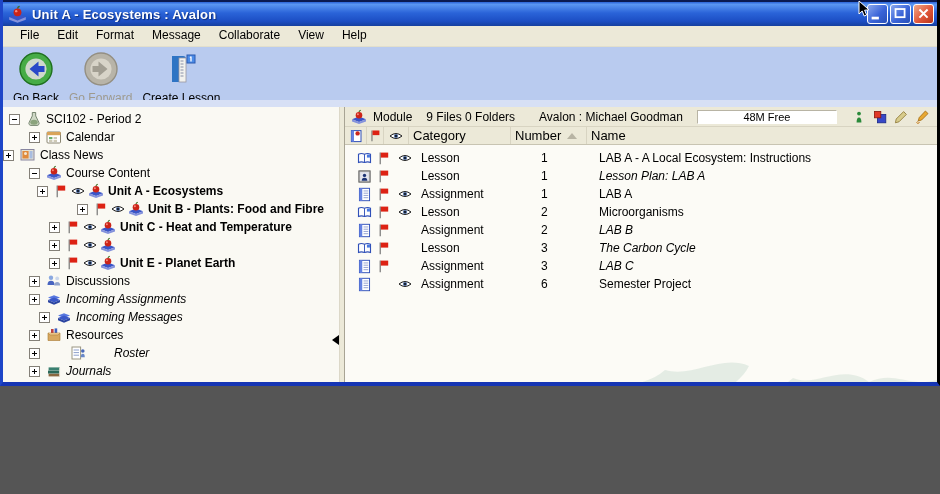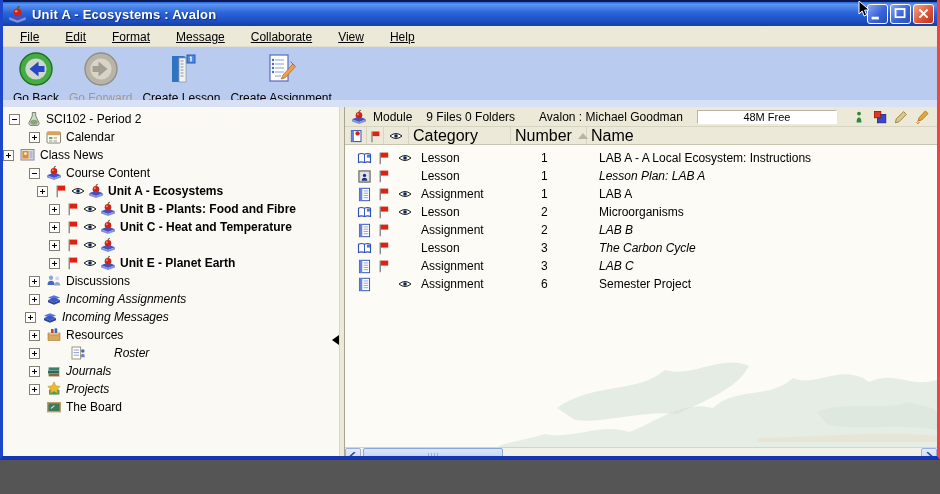--- a/index.html
+++ b/index.html
@@ -4,8 +4,8 @@
 <style>
   html,body{margin:0;padding:0;background:#555;font-family:"Liberation Sans",sans-serif;}
   *{box-sizing:border-box;}
-  .window{position:relative;width:940px;height:460px;background:#6d28d9;
-    border-left:3px solid #1e46c8;border-right:3px solid #ef4444;border-bottom:4px solid #1535b4;overflow:hidden;}
+  .window{position:relative;width:940px;height:386px;background:#6d28d9;
+    border-left:3px solid #1e46c8;border-right:3px solid #000000;border-bottom:4px solid #1535b4;overflow:hidden;}
   
   .titlebar{height:26px;display:flex;align-items:center;padding:0 3px 0 5px;position:relative;
     background:linear-gradient(180deg,#2a63d8 0%,#5a96f2 10%,#2a63d8 46%,#1c4ec4 80%,#16409f 100%);

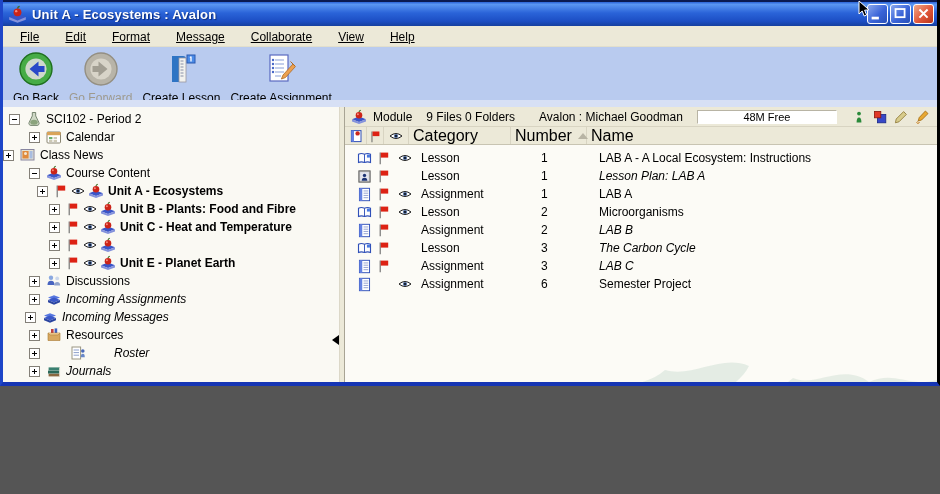--- a/index.html
+++ b/index.html
@@ -18,7 +18,7 @@
   .winbtn.close{background:linear-gradient(135deg,#f0a888 0%,#e0563a 55%,#b83418 100%);}
   .cursor{position:absolute;right:66px;top:-2px;z-index:5;}
   
-  .menubar{height:21px;background:#ece9d8;display:flex;align-items:flex-end;padding-left:8px;gap:8px;border-bottom:1px solid #e2dfcc;text-decoration:underline;}
+  .menubar{height:21px;background:#ece9d8;display:flex;align-items:flex-start;padding-left:8px;gap:0;border-bottom:1px solid #e2dfcc;}
   .menu-item{font-size:12px;color:#000;padding:2px 9px;cursor:default;}
   
   .toolbar{height:60px;background:#b9cbef;display:flex;align-items:flex-start;padding:3px 0 0 6px;gap:2px;position:relative;}

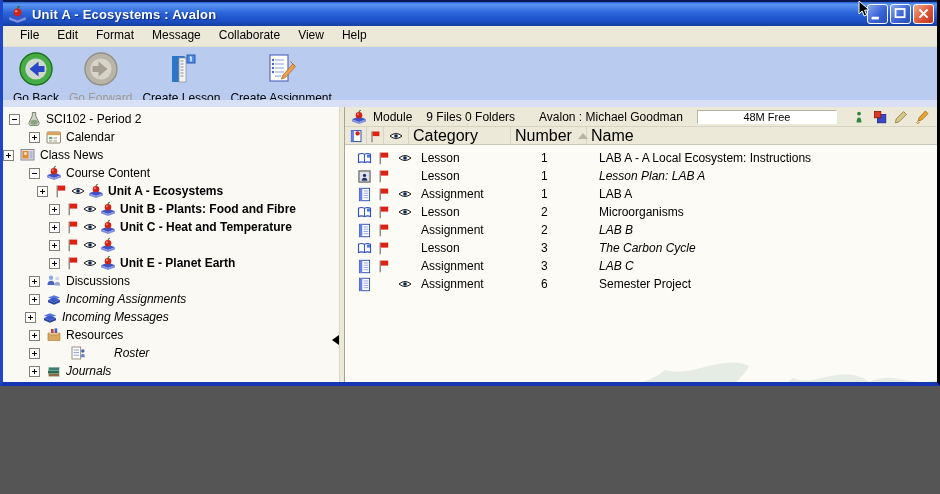--- a/index.html
+++ b/index.html
@@ -171,19 +171,6 @@
           </svg></span>
     <span class="tlabel">Create Lesson</span>
   </button>
-      <button class="tbtn">
-    <span class="ticon"><svg width="36" height="36" viewBox="0 0 36 36">
-            <rect x="7" y="4" width="18" height="26" fill="#fff" stroke="#5a6ac0" stroke-width="1.2"></rect>
-            <path d="M12 9h9M12 13h9M12 17h9M12 21h9M12 25h6" stroke="#8aa0d8" stroke-width="1.2"></path>
-            <circle cx="10" cy="9" r="1.2" fill="#4868c8"></circle>
-            <circle cx="10" cy="13" r="1.2" fill="#4868c8"></circle>
-            <circle cx="10" cy="17" r="1.2" fill="#4868c8"></circle>
-            <circle cx="10" cy="21" r="1.2" fill="#4868c8"></circle>
-            <path d="M30 13l-10 11-1.6 4 4-1.4 10-11z" fill="#eca050" stroke="#b06a20" stroke-width="0.8"></path>
-            <path d="M27.5 10.5l4.5 4.5" stroke="#b06a20" stroke-width="1"></path>
-          </svg></span>
-    <span class="tlabel">Create Assignment</span>
-  </button>
     </div>
 
   <div class="content">

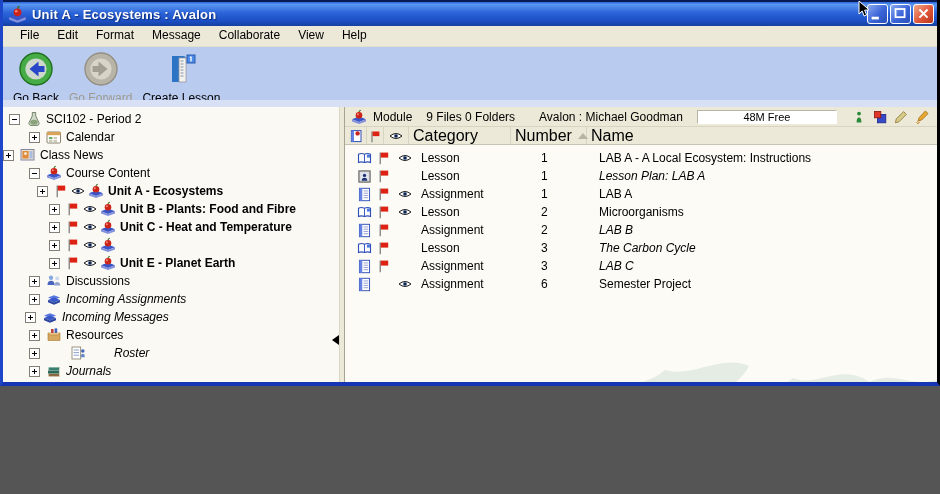--- a/index.html
+++ b/index.html
@@ -53,7 +53,7 @@
   .ph-icons{margin-left:auto;display:flex;align-items:center;gap:7px;padding-right:8px;}
   .ph-icons .sicon{width:14px;height:14px;}
   
-  .col-header{height:18px;background:#ece9d8;display:flex;align-items:center;font-size:16px;border-bottom:1px solid #c8c4b2;}
+  .col-header{height:18px;background:#ece9d8;display:flex;align-items:center;font-size:13px;border-bottom:1px solid #c8c4b2;}
   .col-header .hc{height:100%;display:flex;align-items:center;border-right:1px solid #d8d4c2;padding-left:4px;}
   .hc-icon{width:22px;justify-content:center;padding-left:0!important;}
   .hc-flag{width:17px;justify-content:center;padding-left:0!important;}

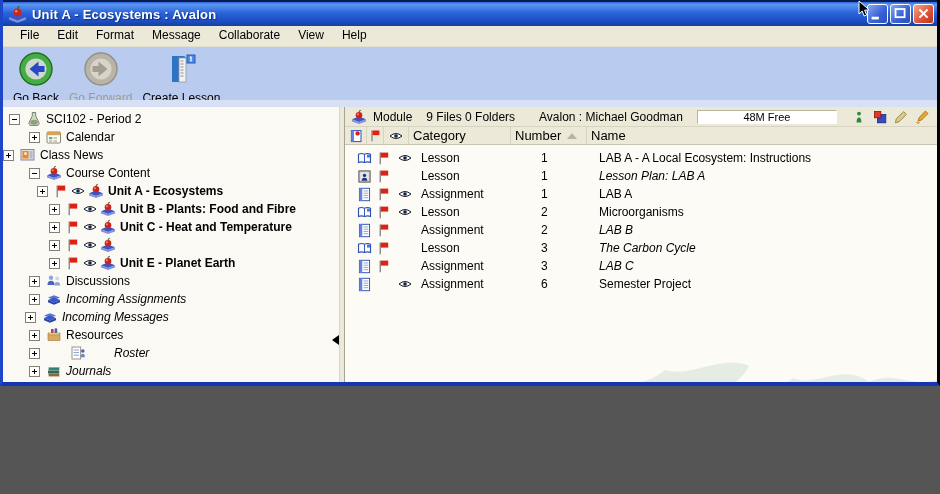--- a/index.html
+++ b/index.html
@@ -240,7 +240,7 @@
             </svg></span>
     <span class="tree-label bold">Unit A - Ecosystems</span>
   </div>
-        <div class="tree-row" style="padding-left: 46px;">
+        <div class="tree-row" style="padding-left: 74px;">
     <span class="exp plus"></span>
     <span class="flag"><svg width="100%" height="100%" viewBox="0 0 14 14">
               <path d="M3.2 1.6v11.6" stroke="#6a6a6a" stroke-width="1.1"></path>

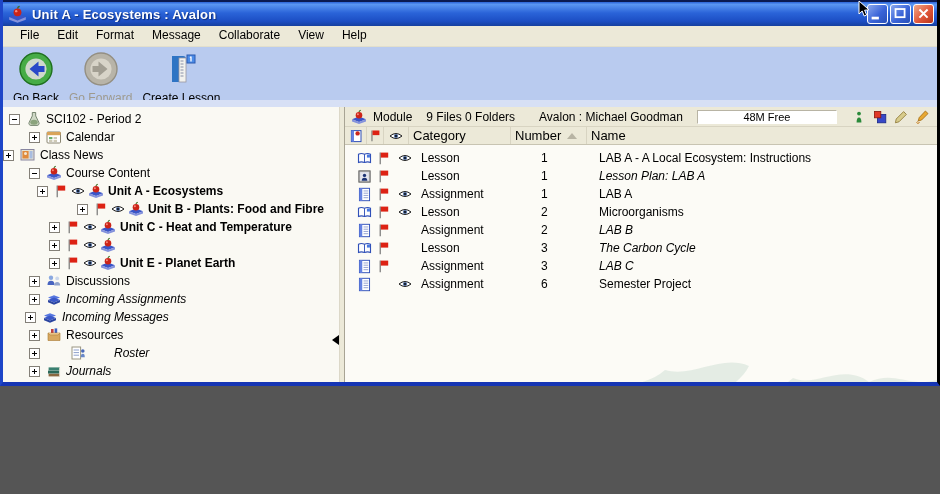--- a/index.html
+++ b/index.html
@@ -340,7 +340,7 @@
             </svg></span>
     <span class="tree-label italic">Incoming Assignments</span>
   </div>
-        <div class="tree-row" style="padding-left: 22px;">
+        <div class="tree-row" style="padding-left: 36px;">
     <span class="exp plus"></span>
 
     <span class="micon"><svg width="100%" height="100%" viewBox="0 0 16 16">

